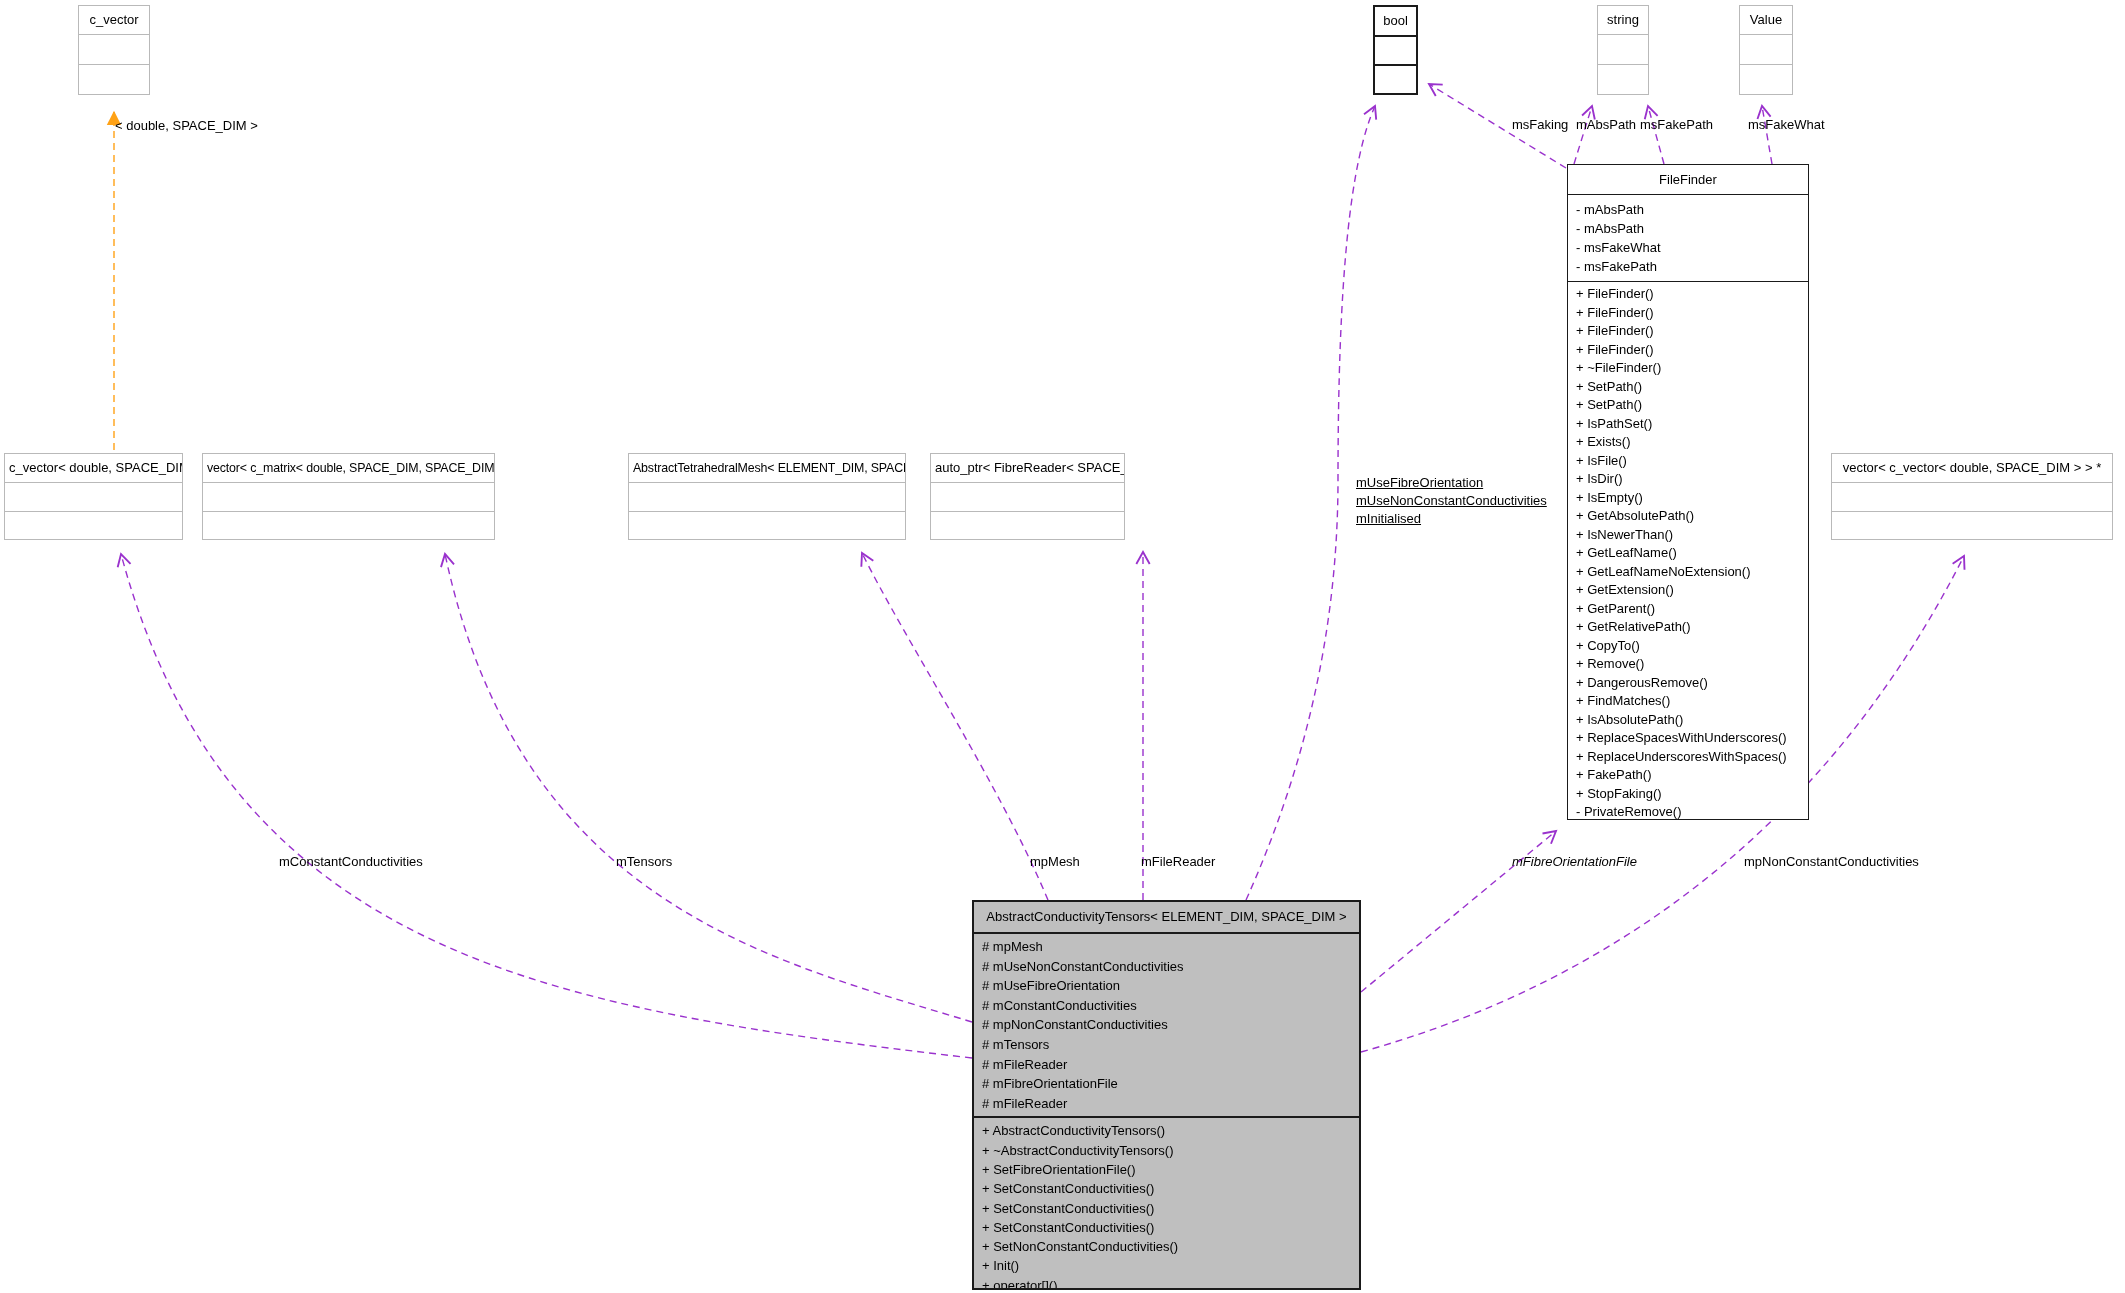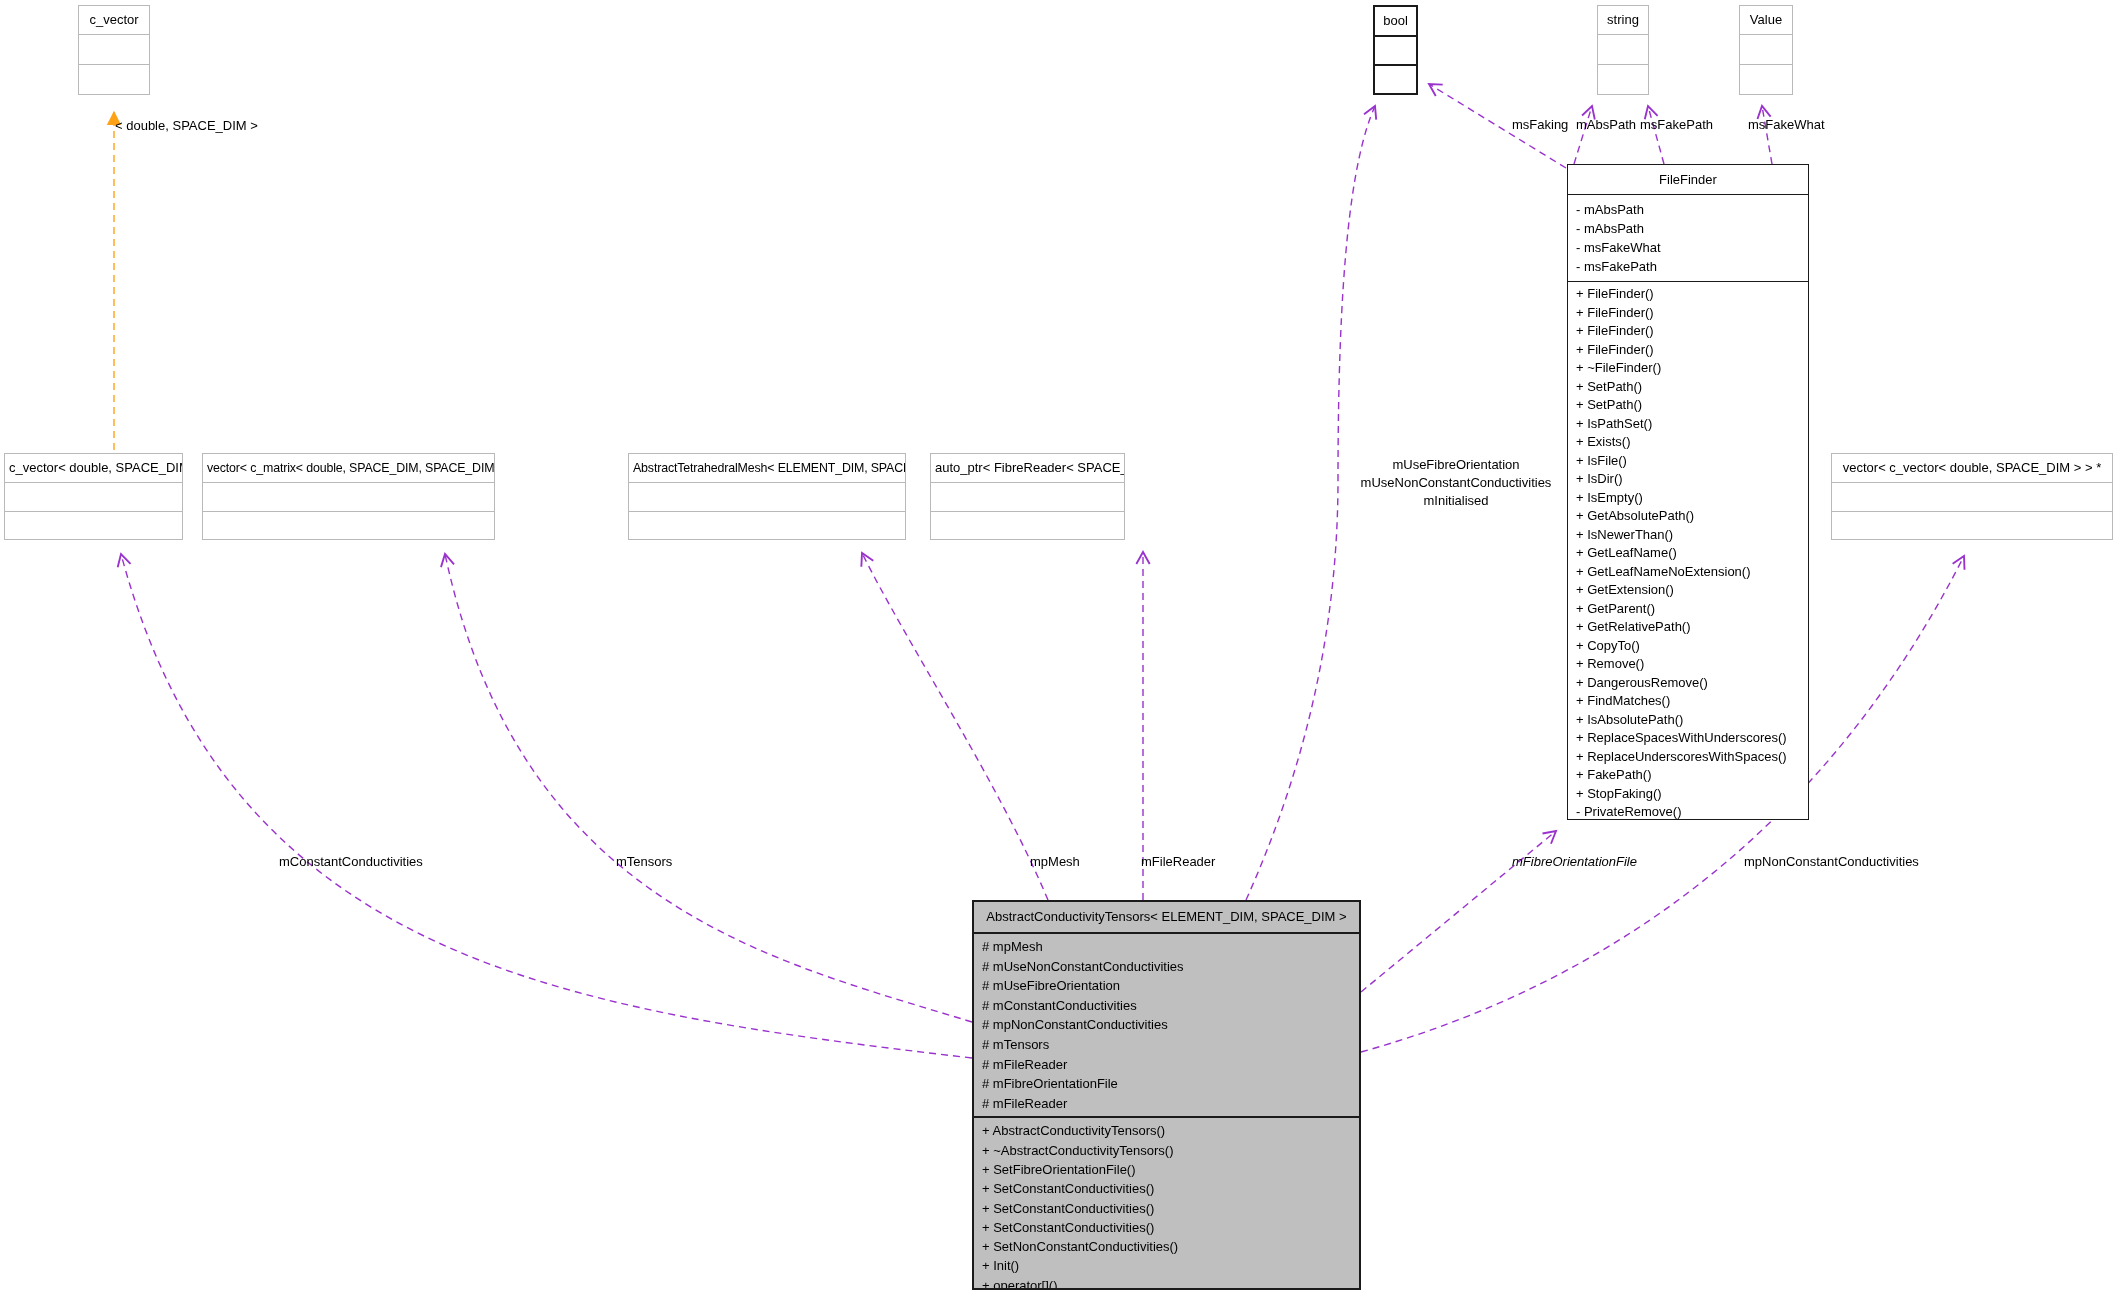--- a/index.html
+++ b/index.html
@@ -224,7 +224,7 @@
   <span class="elabel" style="left:1512px;top:854px;font-style:italic;">mFibreOrientationFile</span>
   <span class="elabel" style="left:1744px;top:854px;text-align:right;">mpNonConstantConductivities</span>
 
-  <div class="elabel multi" style="left:1356px;top:456px;width:200px;text-align:center;">
+  <div class="elabel multi" style="left:1356px;top:474px;width:200px;text-align:left;text-decoration:underline;">
     <div>mUseFibreOrientation</div>
     <div>mUseNonConstantConductivities</div>
     <div>mInitialised</div>

